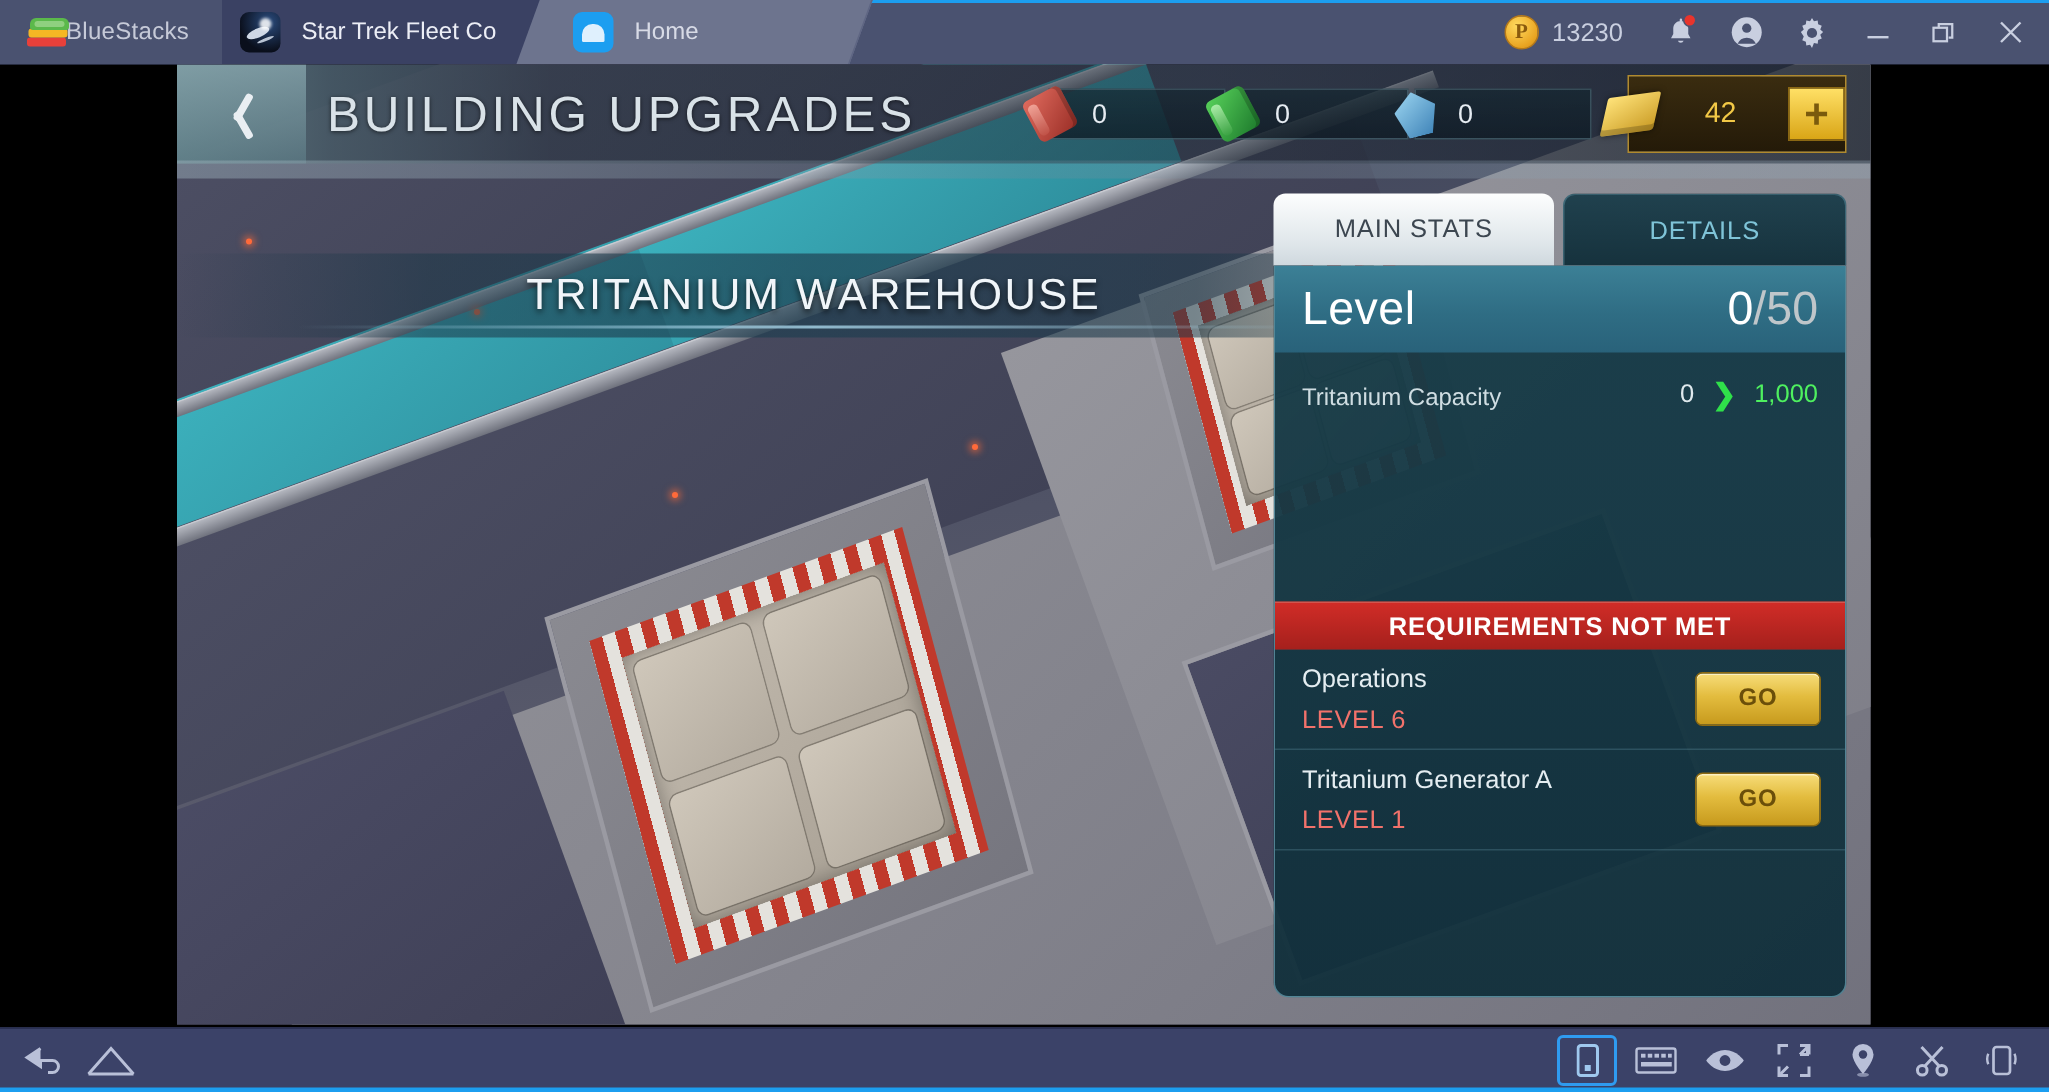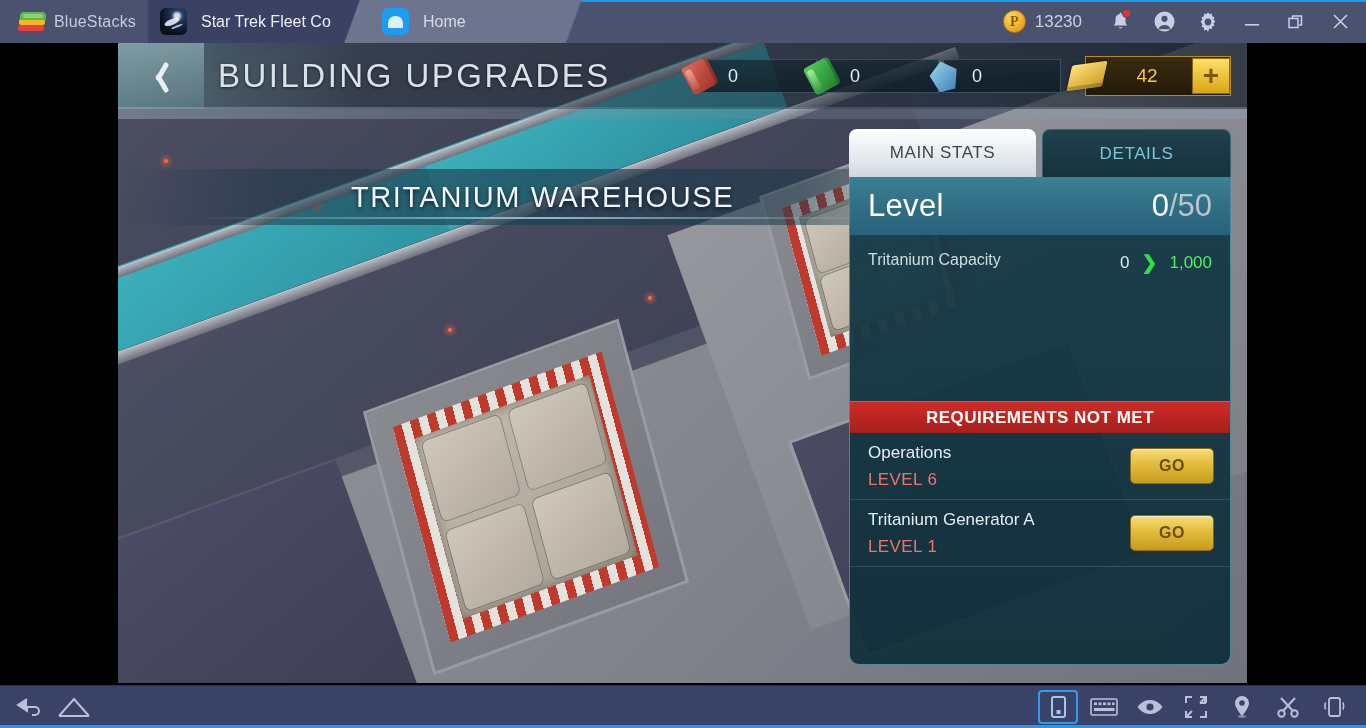--- a/index.html
+++ b/index.html
@@ -18,7 +18,7 @@
   }
   .tb-brand {
     width: 148px; background: #4a5270;
-    display: flex; align-items: center; gap: 10px; padding-left: 18px;
+    display: flex; align-items: center; padding-left: 18px;
     position: relative; z-index: 5;
   }
   .bs-logo { width: 26px; height: 24px; position: relative; flex: none; }

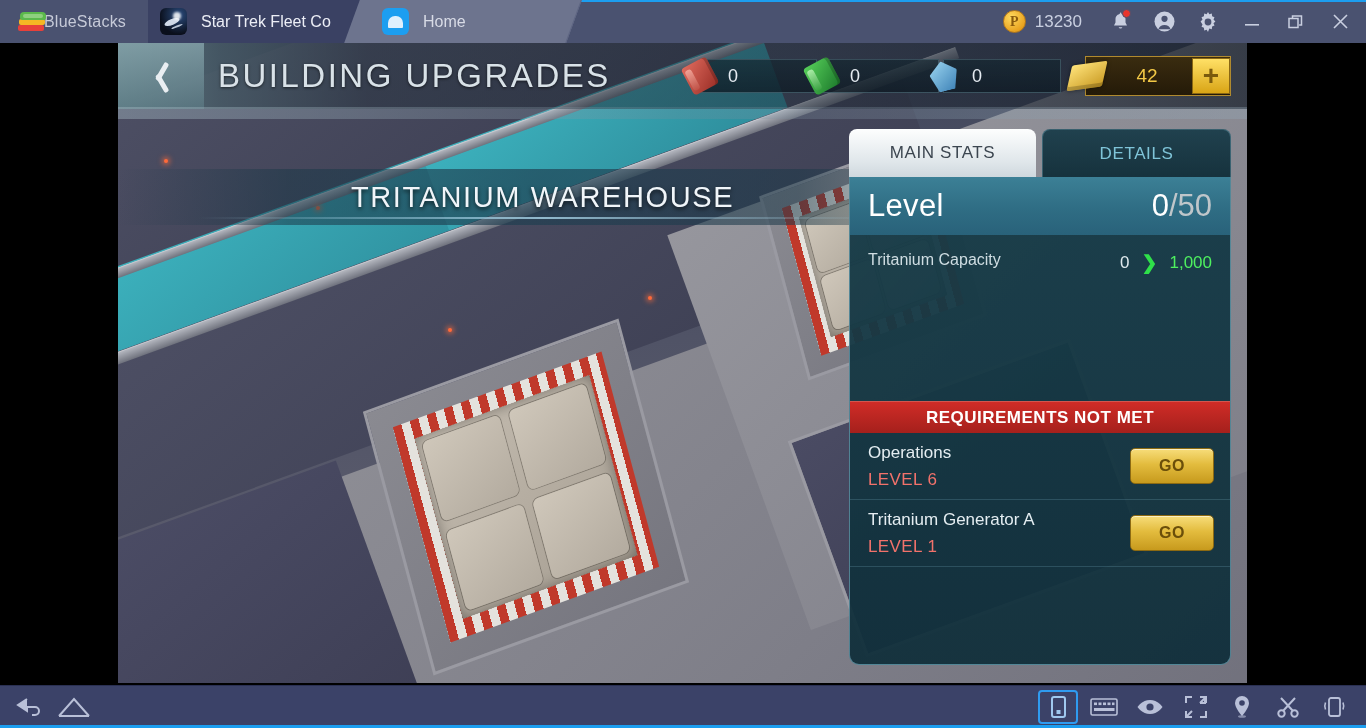--- a/index.html
+++ b/index.html
@@ -172,7 +172,7 @@
              clip-path: polygon(50% 0,100% 38%,78% 100%,22% 100%,0 38%);
              transform: rotate(-14deg); }
   .res-gold {
-    display:flex; align-items:center; height:40px;
+    display:flex; align-items:center; height:52px;
     background: linear-gradient(180deg,#3a2c10,#241a08);
     border:1px solid #b08a2e; margin-left: 20px; position:relative;
   }

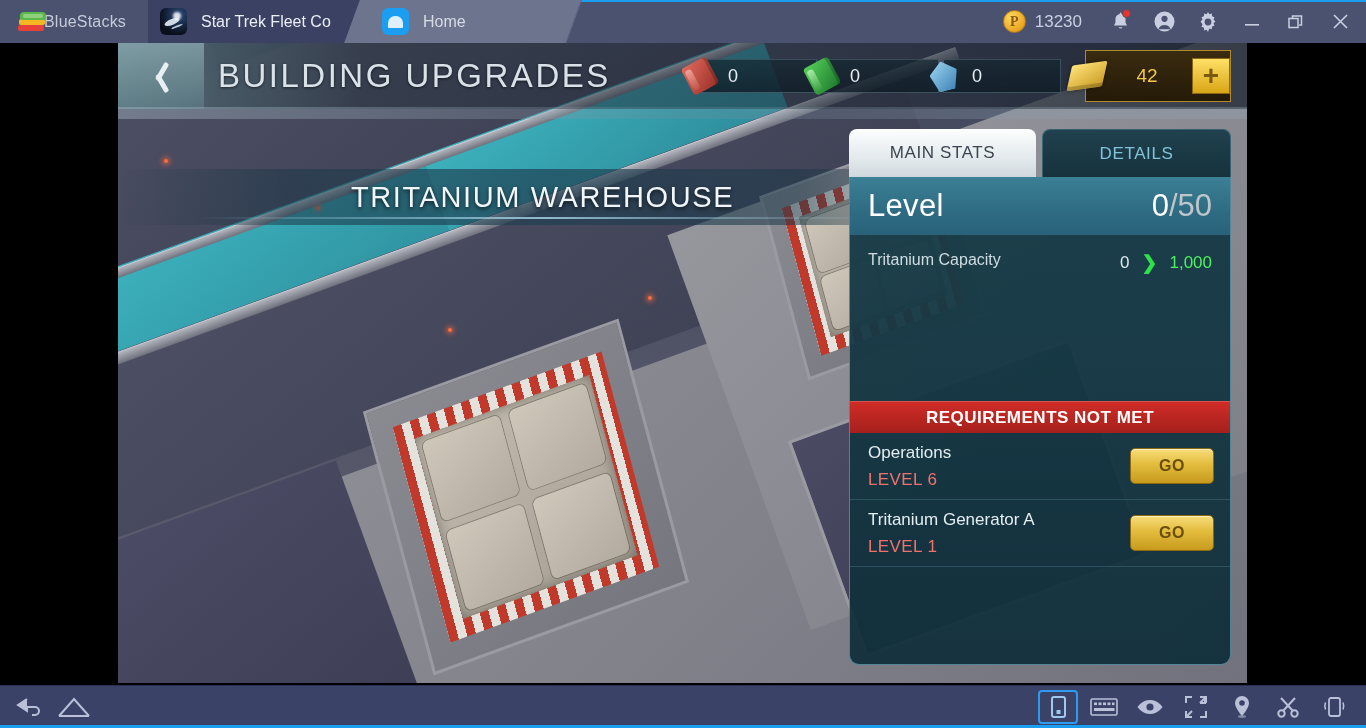--- a/index.html
+++ b/index.html
@@ -238,7 +238,7 @@
   .lvl-val .max { color:#bfc6ca; }
 
   .stat-row {
-    height: 44px; display:flex; align-items:flex-start; padding: 16px 18px;
+    height: 44px; display:flex; align-items:flex-end; padding: 4px 18px;
     position: relative;
   }
   .stat-name { color:#cfdde2; font-size:16px; }

